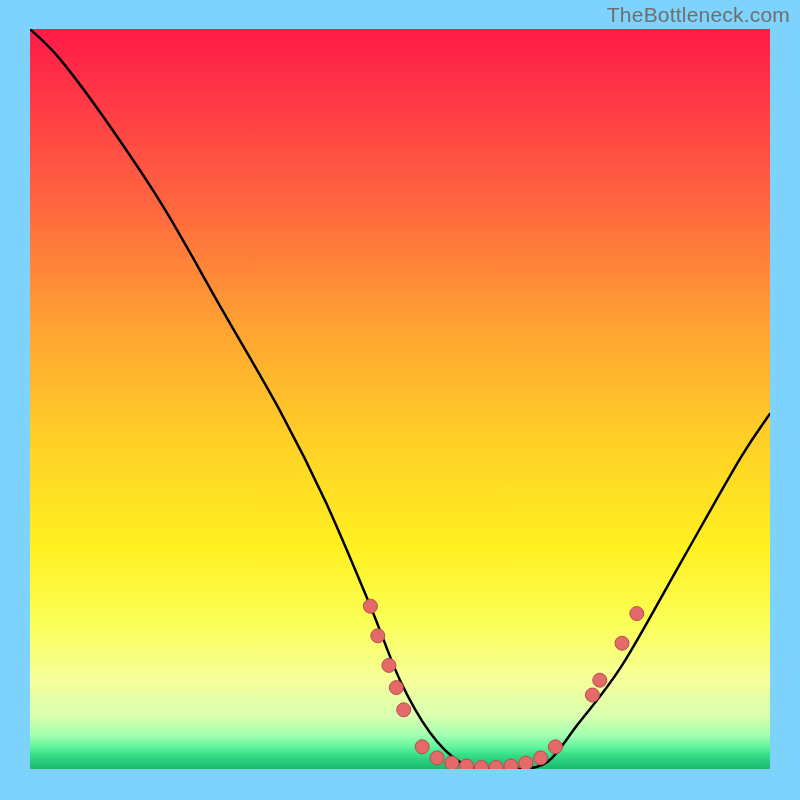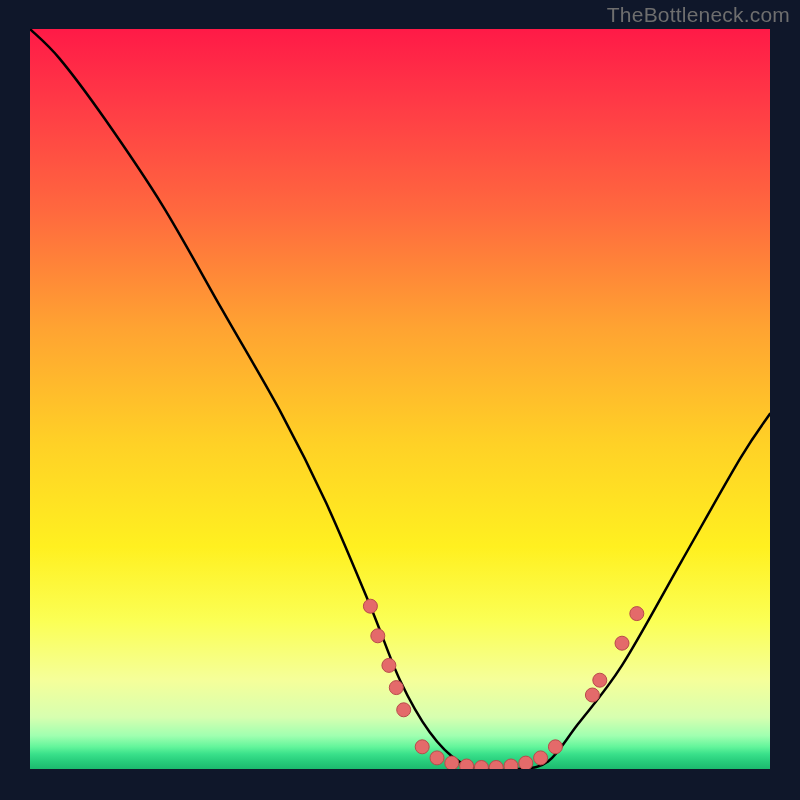--- a/index.html
+++ b/index.html
@@ -8,7 +8,7 @@
     position: relative;
     width: 800px;
     height: 800px;
-    background: #0f172a;
+    background: #7dd3fc;
   }
   .watermark {
     position: absolute;

